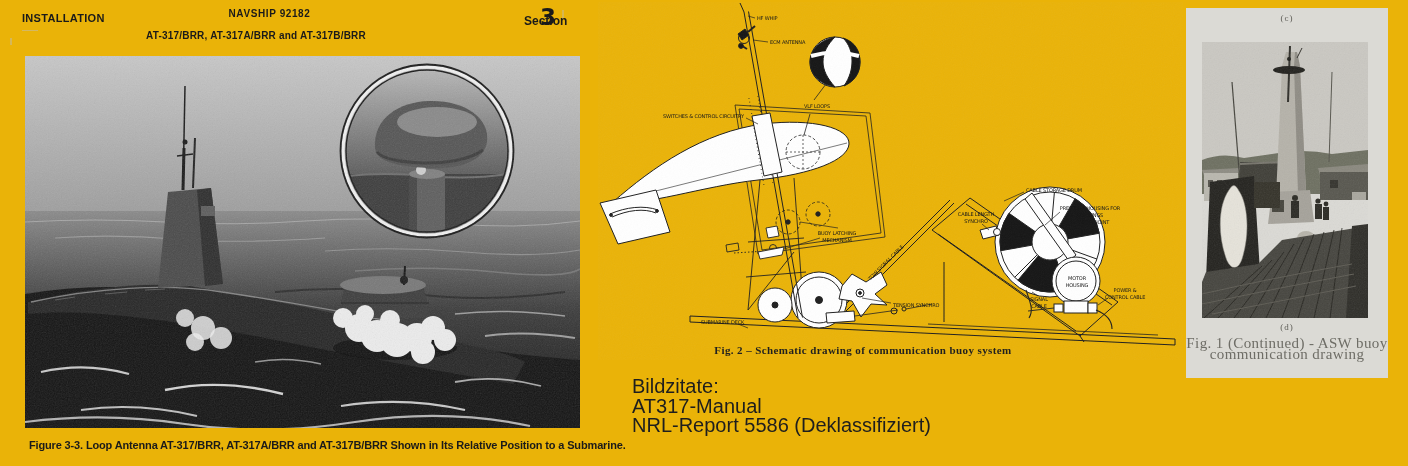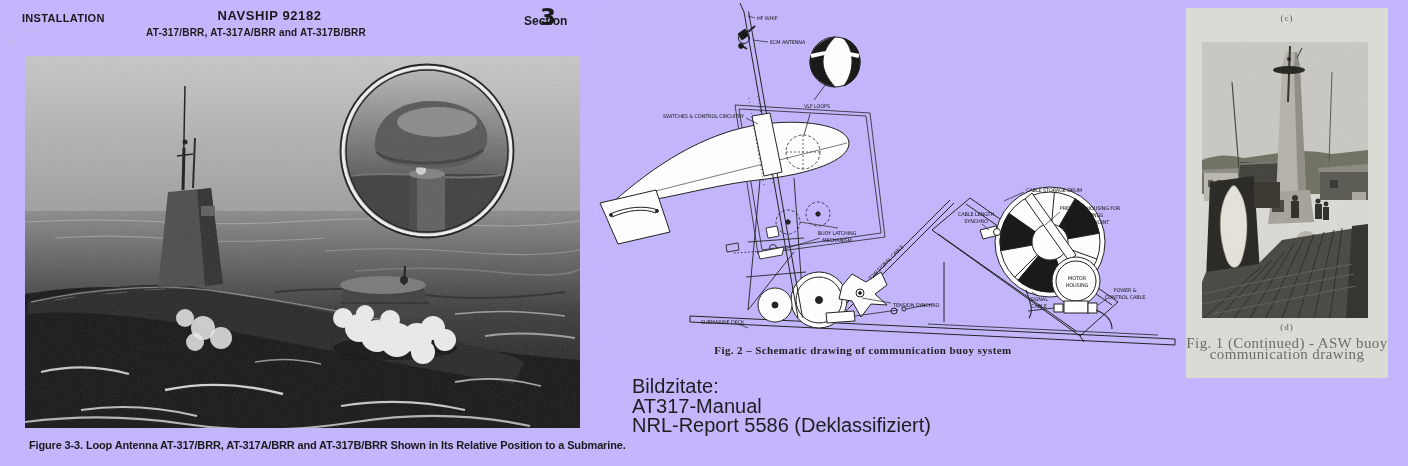--- a/index.html
+++ b/index.html
@@ -3,7 +3,7 @@
 <meta charset="utf-8">
 <style>
   html,body{margin:0;padding:0;background:#ffffff;}
-  #stage{position:relative;width:1408px;height:466px;background:#c4b5fd;overflow:hidden;
+  #stage{position:relative;width:1408px;height:466px;background:#eab308;overflow:hidden;
          font-family:"Liberation Sans",sans-serif;color:#1a1a1a;}
   
   .lp-header{position:absolute;left:0;top:8px;width:585px;height:44px;}

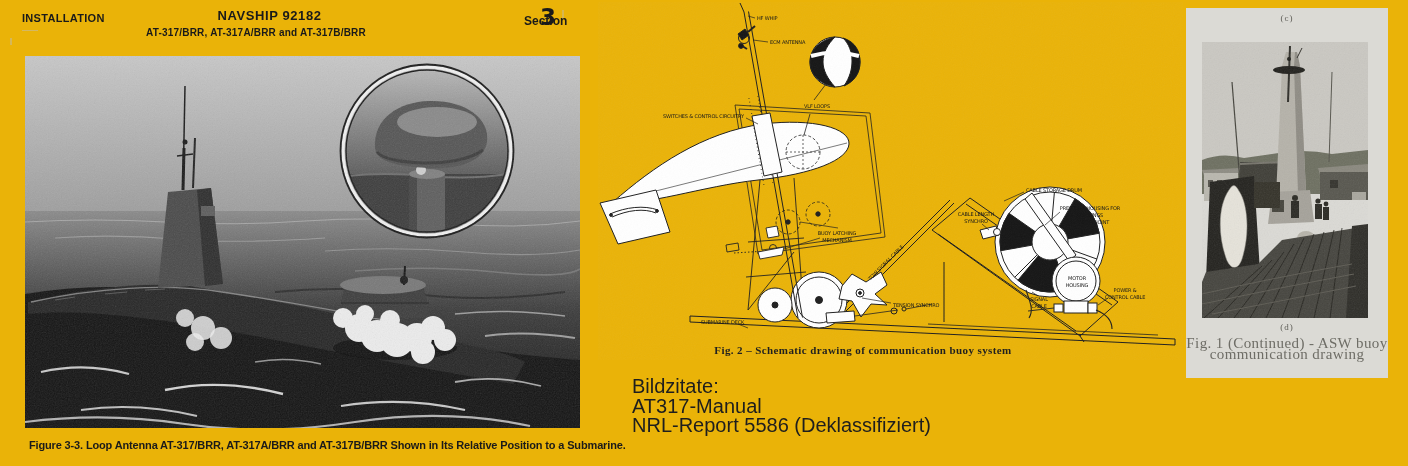--- a/index.html
+++ b/index.html
@@ -9,7 +9,7 @@
   .lp-header{position:absolute;left:0;top:8px;width:585px;height:44px;}
   .lp-installation{position:absolute;left:22px;top:4px;font-size:11px;font-weight:bold;letter-spacing:.3px;}
   .lp-center{position:absolute;left:0;top:0;width:512px;text-align:center;}
-  .lp-center .l1{font-size:13px;font-weight:bold;letter-spacing:.6px;padding-left:27px;}
+  .lp-center .l1{font-size:10px;font-weight:bold;letter-spacing:.6px;padding-left:27px;}
   .lp-center .l2{font-size:10px;font-weight:bold;letter-spacing:.2px;margin-top:4px;}
   .lp-section{position:absolute;left:524px;top:6px;font-size:12px;font-weight:bold;}
   .lp-section-num{position:absolute;left:540px;top:-4px;font-size:23px;font-weight:bold;font-family:"DejaVu Sans",sans-serif;}

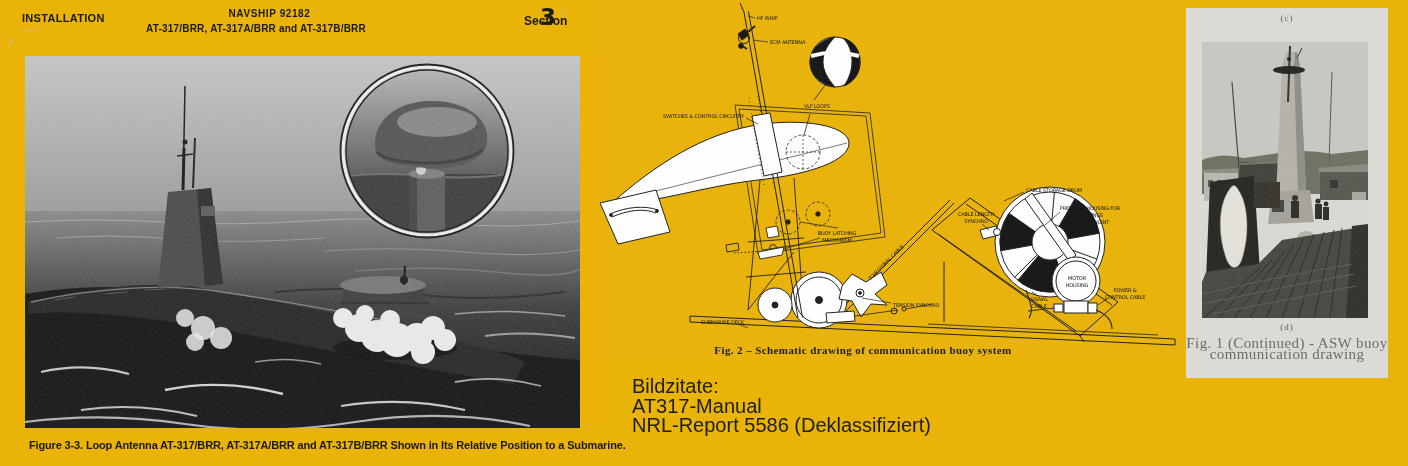--- a/index.html
+++ b/index.html
@@ -10,7 +10,7 @@
   .lp-installation{position:absolute;left:22px;top:4px;font-size:11px;font-weight:bold;letter-spacing:.3px;}
   .lp-center{position:absolute;left:0;top:0;width:512px;text-align:center;}
   .lp-center .l1{font-size:10px;font-weight:bold;letter-spacing:.6px;padding-left:27px;}
-  .lp-center .l2{font-size:10px;font-weight:bold;letter-spacing:.2px;margin-top:4px;}
+  .lp-center .l2{font-size:10px;font-weight:bold;letter-spacing:.2px;margin-top:11px;}
   .lp-section{position:absolute;left:524px;top:6px;font-size:12px;font-weight:bold;}
   .lp-section-num{position:absolute;left:540px;top:-4px;font-size:23px;font-weight:bold;font-family:"DejaVu Sans",sans-serif;}
   .scan-mark{position:absolute;background:#bdbdbd;}

